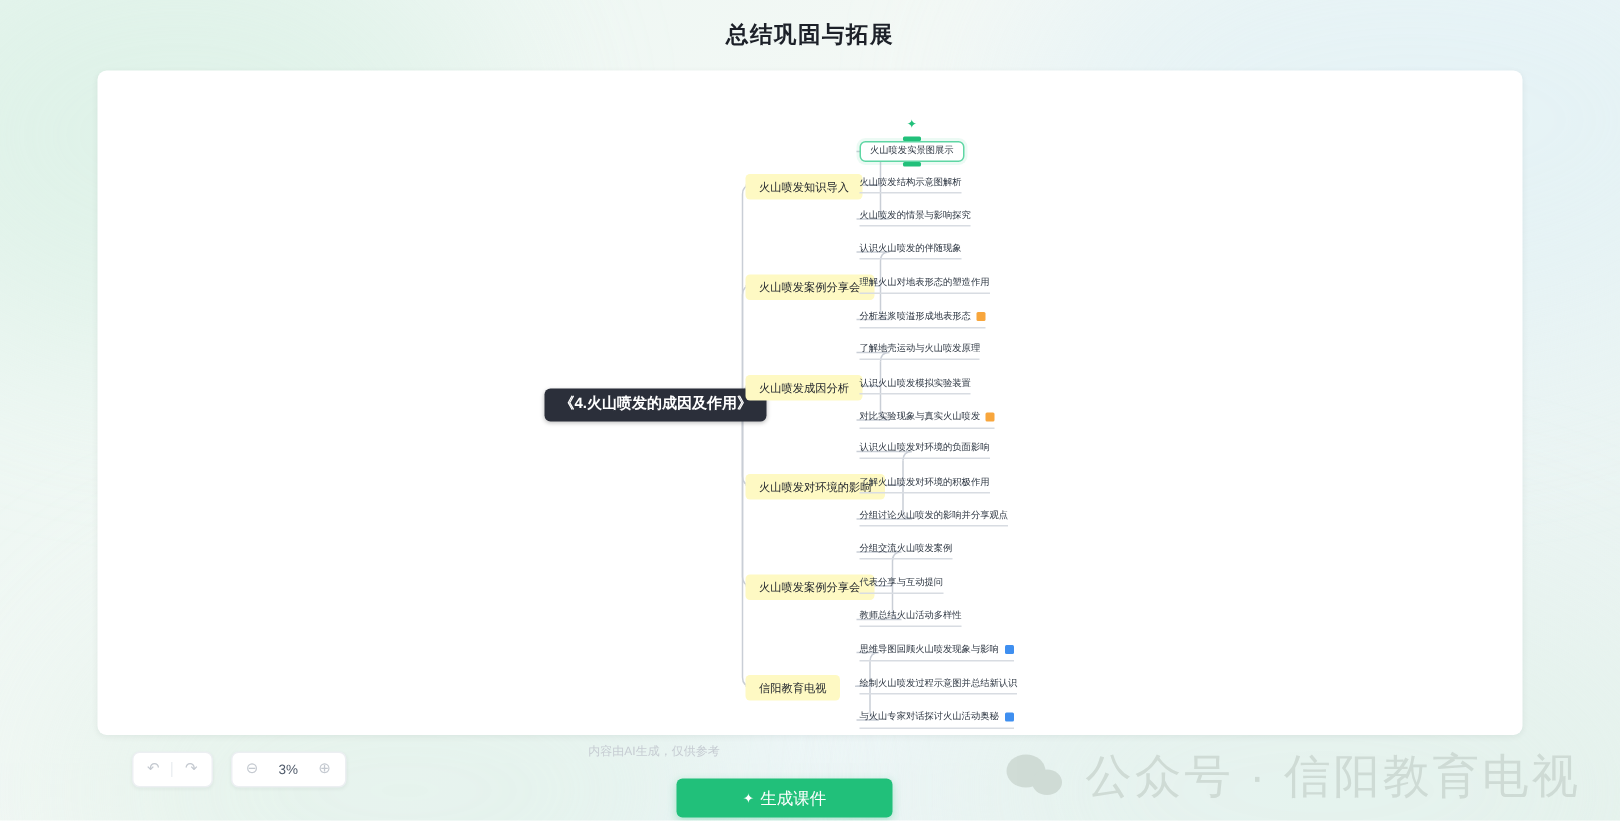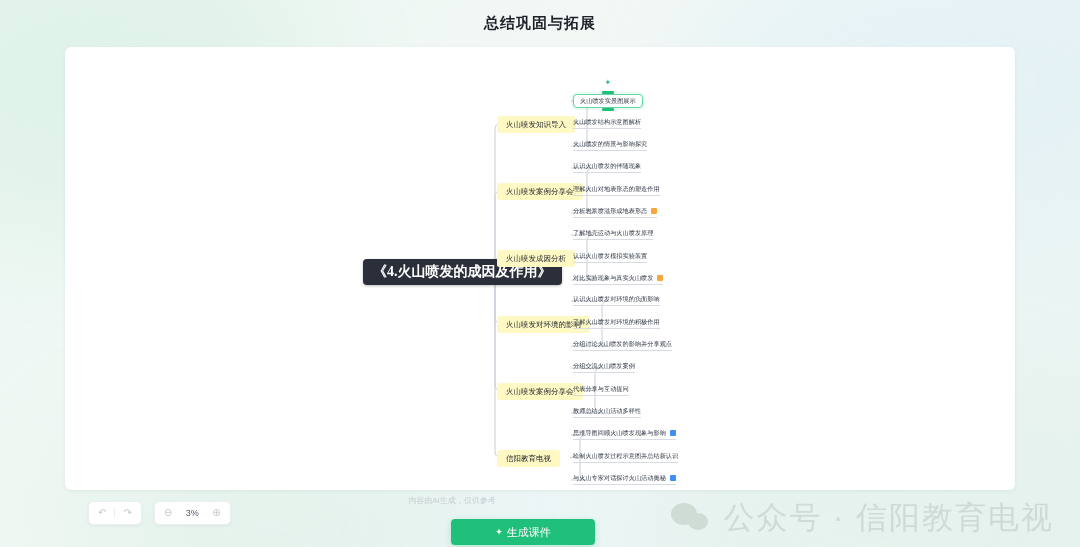--- a/index.html
+++ b/index.html
@@ -35,10 +35,9 @@
   .root{
     left:298px;top:212px;
     background:#2b2f3a;color:#ffffff;
-    font-size:14px;font-weight:bold;
+    font-size:10px;font-weight:bold;
     padding:6px 10px;border-radius:4px;
     box-shadow:0 1px 3px rgba(0,0,0,.25);
-    font-family:Liberation Serif, serif;
   }
 
   .branch{

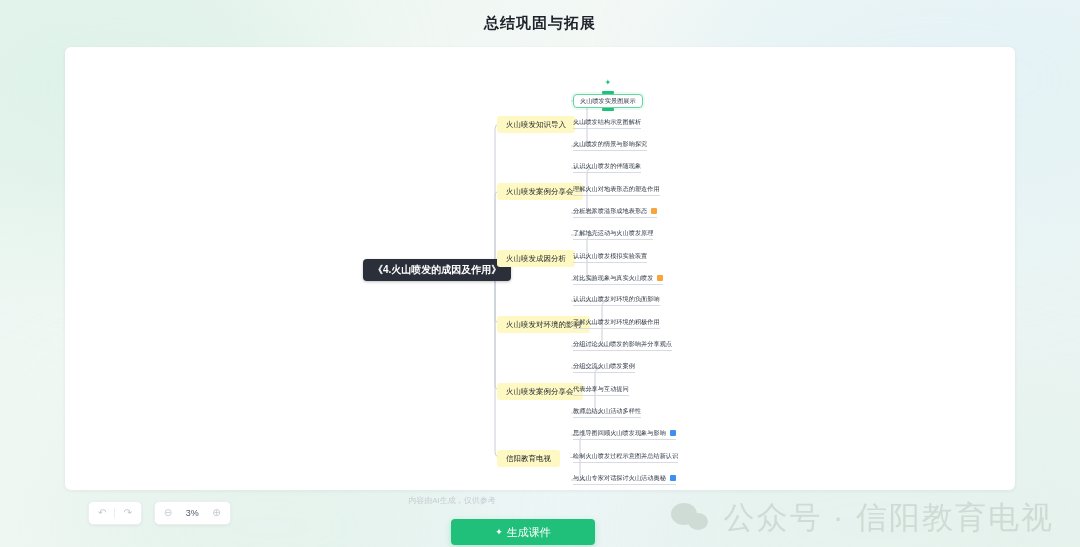--- a/index.html
+++ b/index.html
@@ -76,7 +76,7 @@
   .zoom-val{font-size:9px;color:#4e5969;min-width:24px;text-align:center;}
 
   .ai-note{
-    position:absolute;left:16px;top:495px;width:872px;text-align:center;
+    position:absolute;left:0;top:495px;width:872px;text-align:center;
     font-size:8px;color:#c6ccd2;
   }
 

